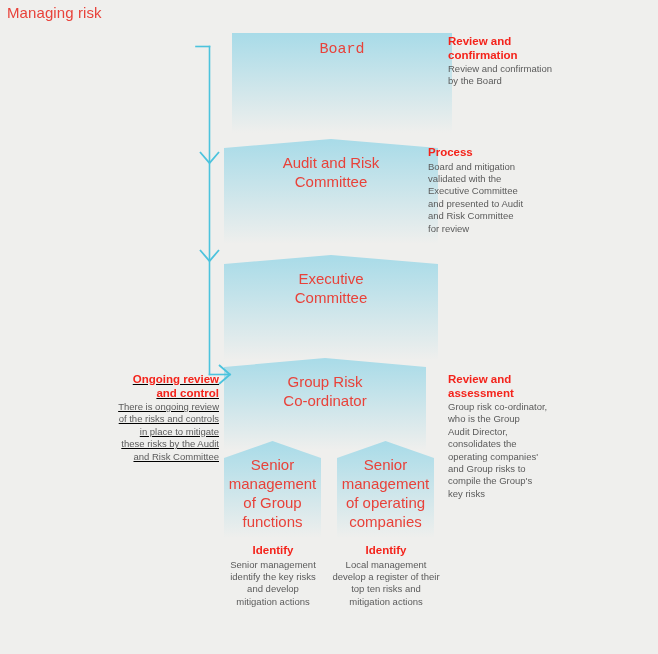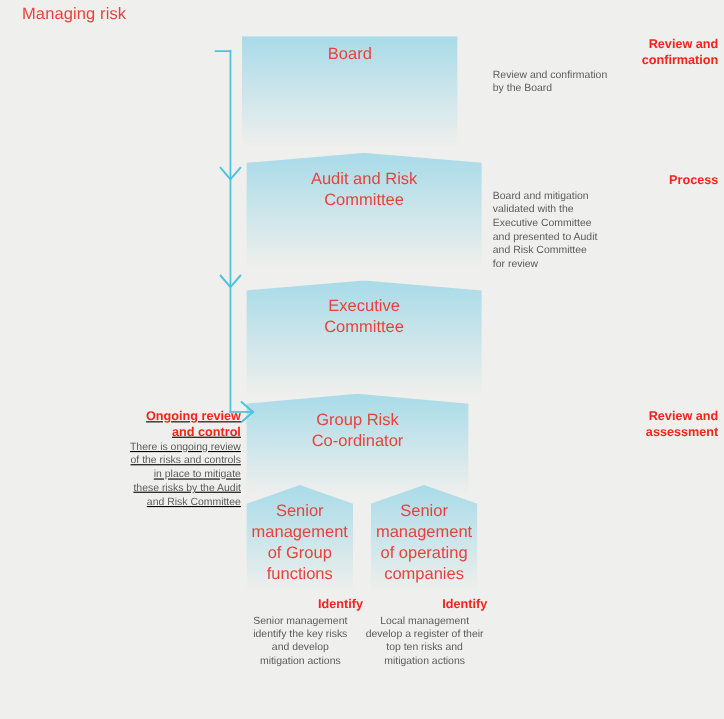--- a/index.html
+++ b/index.html
@@ -23,7 +23,7 @@
   
   .page-title {
     position: absolute;
-    left: 20px;
+    left: 7px;
     top: 4px;
     font-size: 15px;
     color: #e8423a;

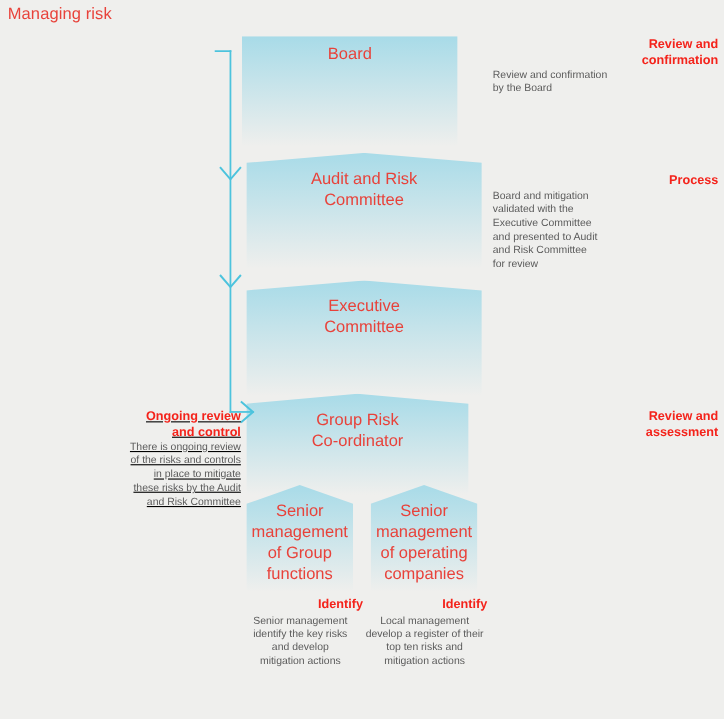--- a/index.html
+++ b/index.html
@@ -95,7 +95,7 @@
 
   <div class="page-title">Managing risk</div>
 
-  <div class="chev" style="left:220px; top:33px; width:196px; height:100px; padding-top:7px;">
+  <div class="chev" style="left:232px; top:33px; width:220px; height:100px; padding-top:7px;font-family:Liberation Mono, monospace;">
     <svg class="chev-bg" viewBox="0 0 214 100" preserveAspectRatio="none">
       <defs>
         <linearGradient id="gradBoard" x1="0" y1="0" x2="0" y2="1">

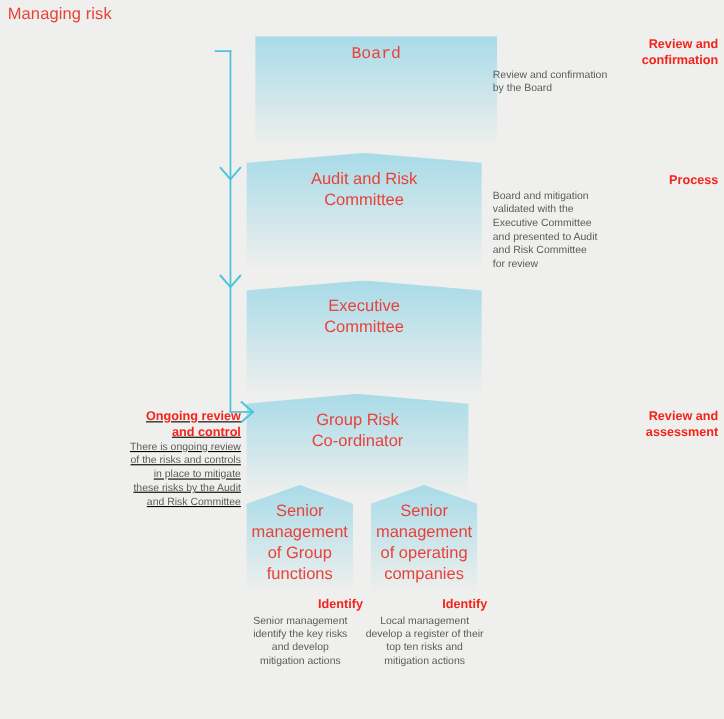--- a/index.html
+++ b/index.html
@@ -76,7 +76,6 @@
     line-height: 13.5px;
     white-space: pre-line;
     margin-bottom: 1px;
-    text-align: right;
   }
   .note .note-body {
     color: #5b5b5b;

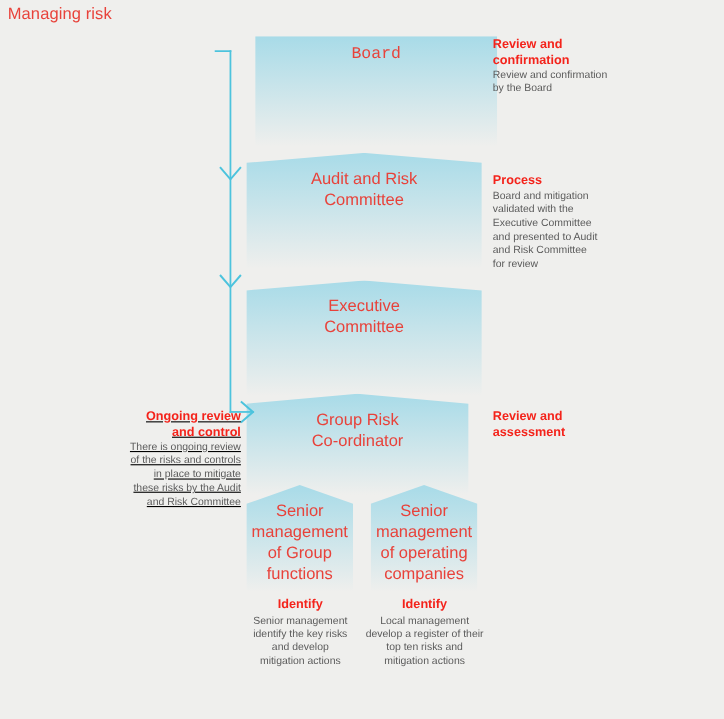--- a/index.html
+++ b/index.html
@@ -207,7 +207,7 @@
 by the Board</div>
   </div>
 
-  <div class="note align-left" style="left:448px; top:146px; width:205px;margin-top:12px;">
+  <div class="note align-left" style="left:428px; top:146px; width:205px;">
     <div class="note-head">Process</div>
     <div class="note-body">Board and mitigation
 validated with the

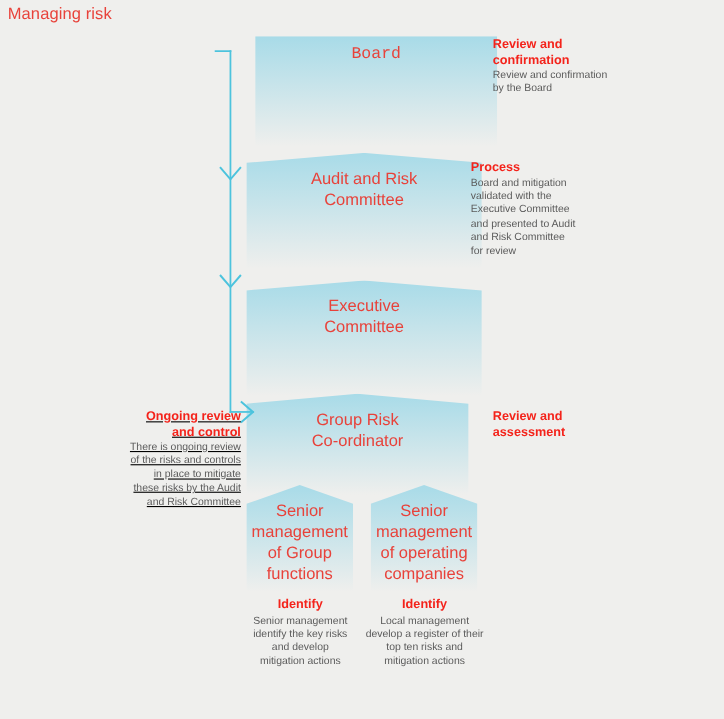--- a/index.html
+++ b/index.html
@@ -220,6 +220,14 @@
   <div class="note align-left" style="left:448px; top:373px; width:205px;">
     <div class="note-head">Review and
 assessment</div>
+    <div class="note-body">Group risk co-ordinator,
+who is the Group
+Audit Director,
+consolidates the
+operating companies'
+and Group risks to
+compile the Group's
+key risks</div>
   </div>
 
   <div class="note align-right" style="left:8px; top:373px; width:211px;text-decoration:underline;">

